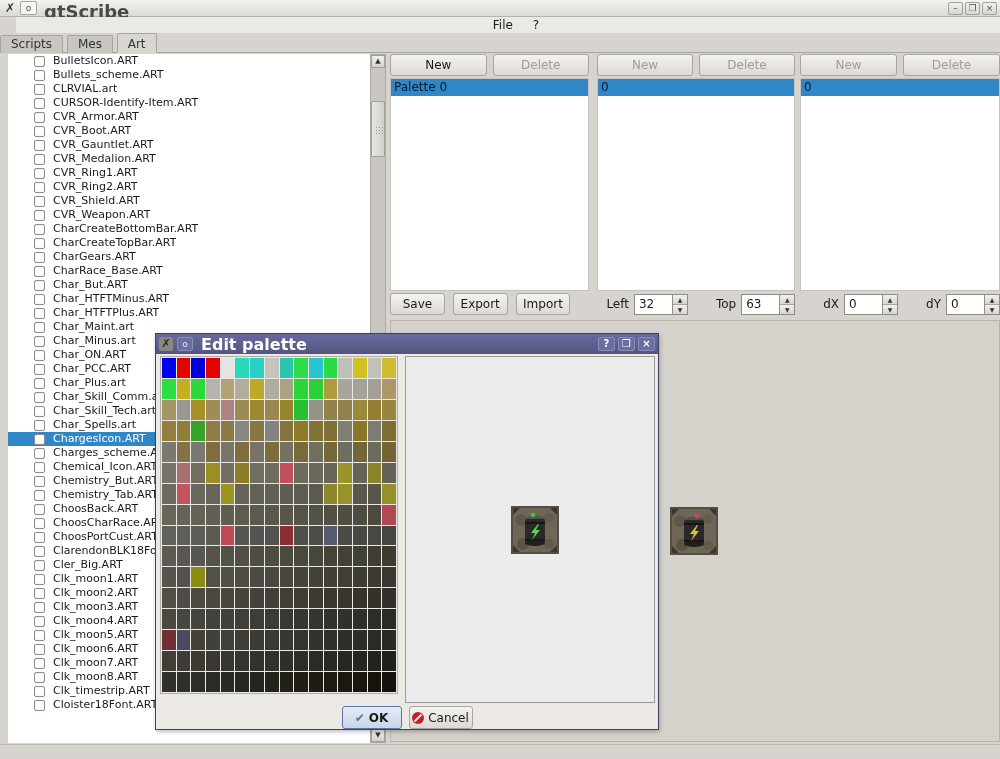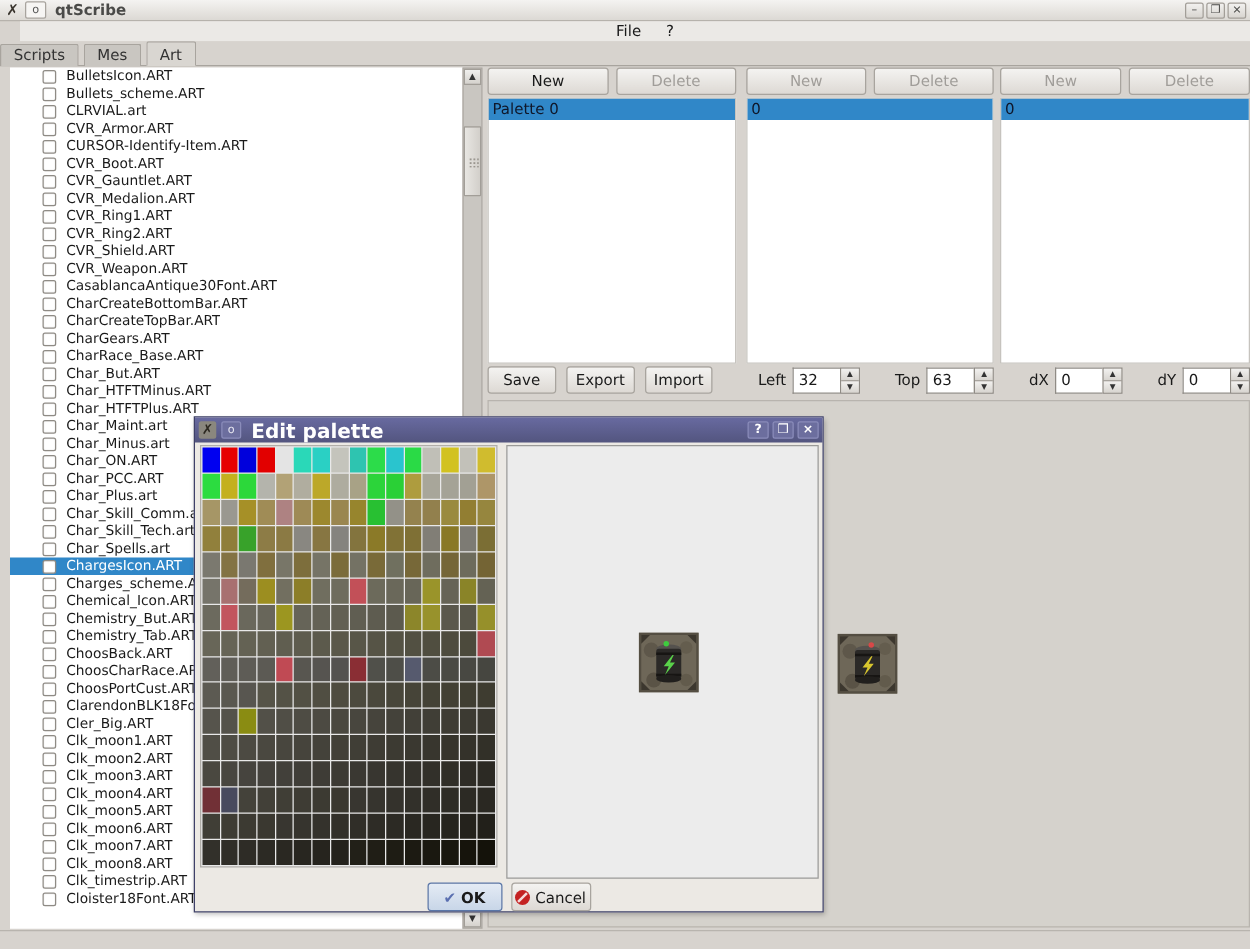--- a/index.html
+++ b/index.html
@@ -14,7 +14,7 @@
     font-weight:bold; font-size:12px; line-height:14px; text-align:center; }
   .app-obtn { position:absolute; left:20px; top:1px; width:17px; height:14px; background:#f6f5f3;
     border:1px solid #a8a49e; border-radius:2px; font-size:9px; line-height:12px; text-align:center; color:#555; }
-  .wtitle { position:absolute; left:44px; top:1px; font-weight:bold; color:#4a4a48; font-size:12px; }
+  .wtitle { position:absolute; left:44px; top:1px; font-weight:bold; color:#4a4a48; font-size:18px;text-decoration:underline; }
   .wctrls { position:absolute; right:3px; top:2px; display:flex; gap:2px; }
   .wbtn { width:15px; height:13px; background:linear-gradient(#f2f1ef,#d8d5d0); border:1px solid #a29e98;
     border-radius:2px; font-size:9px; line-height:11px; text-align:center; color:#4a4a48; }

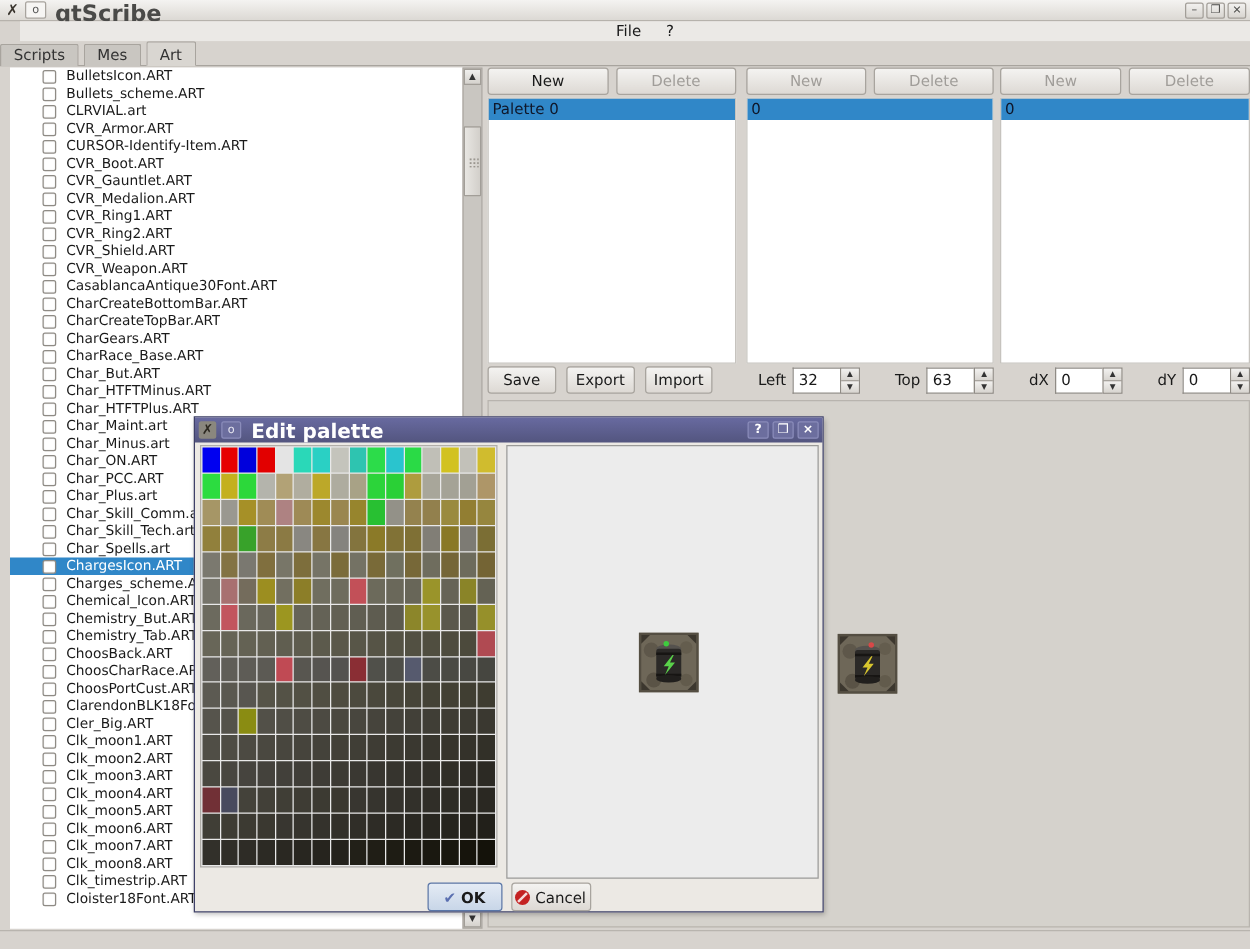--- a/index.html
+++ b/index.html
@@ -158,11 +158,11 @@
     </div>
     <div class="file-row">
       <span class="cbx"></span>
+      <span class="ftxt">CURSOR-Identify-Item.ART</span>
+    </div>
+    <div class="file-row">
+      <span class="cbx"></span>
       <span class="ftxt">CVR_Armor.ART</span>
-    </div>
-    <div class="file-row">
-      <span class="cbx"></span>
-      <span class="ftxt">CURSOR-Identify-Item.ART</span>
     </div>
     <div class="file-row">
       <span class="cbx"></span>

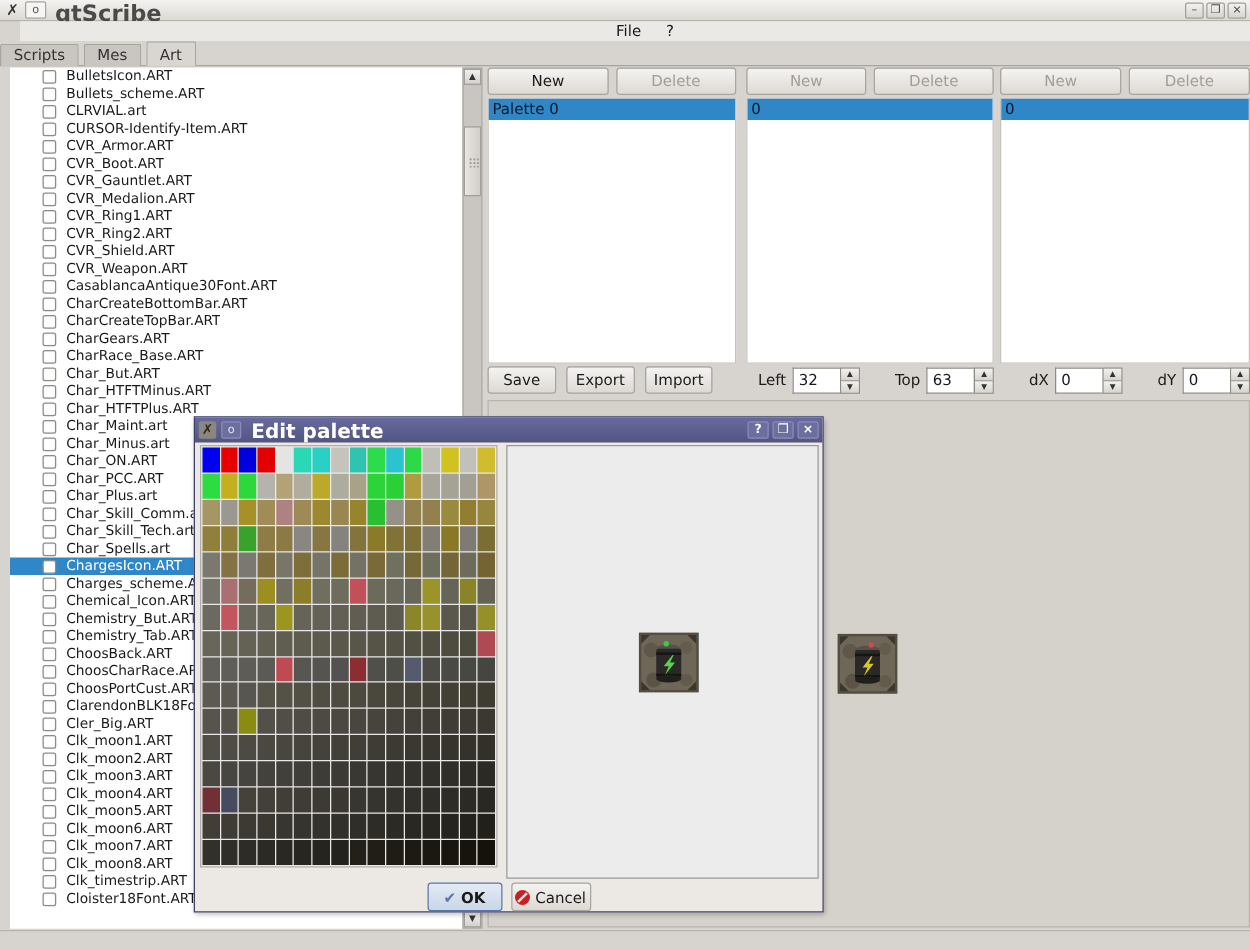--- a/index.html
+++ b/index.html
@@ -191,10 +191,6 @@
     <div class="file-row">
       <span class="cbx"></span>
       <span class="ftxt">CVR_Weapon.ART</span>
-    </div>
-    <div class="file-row">
-      <span class="cbx"></span>
-      <span class="ftxt">CasablancaAntique30Font.ART</span>
     </div>
     <div class="file-row">
       <span class="cbx"></span>

